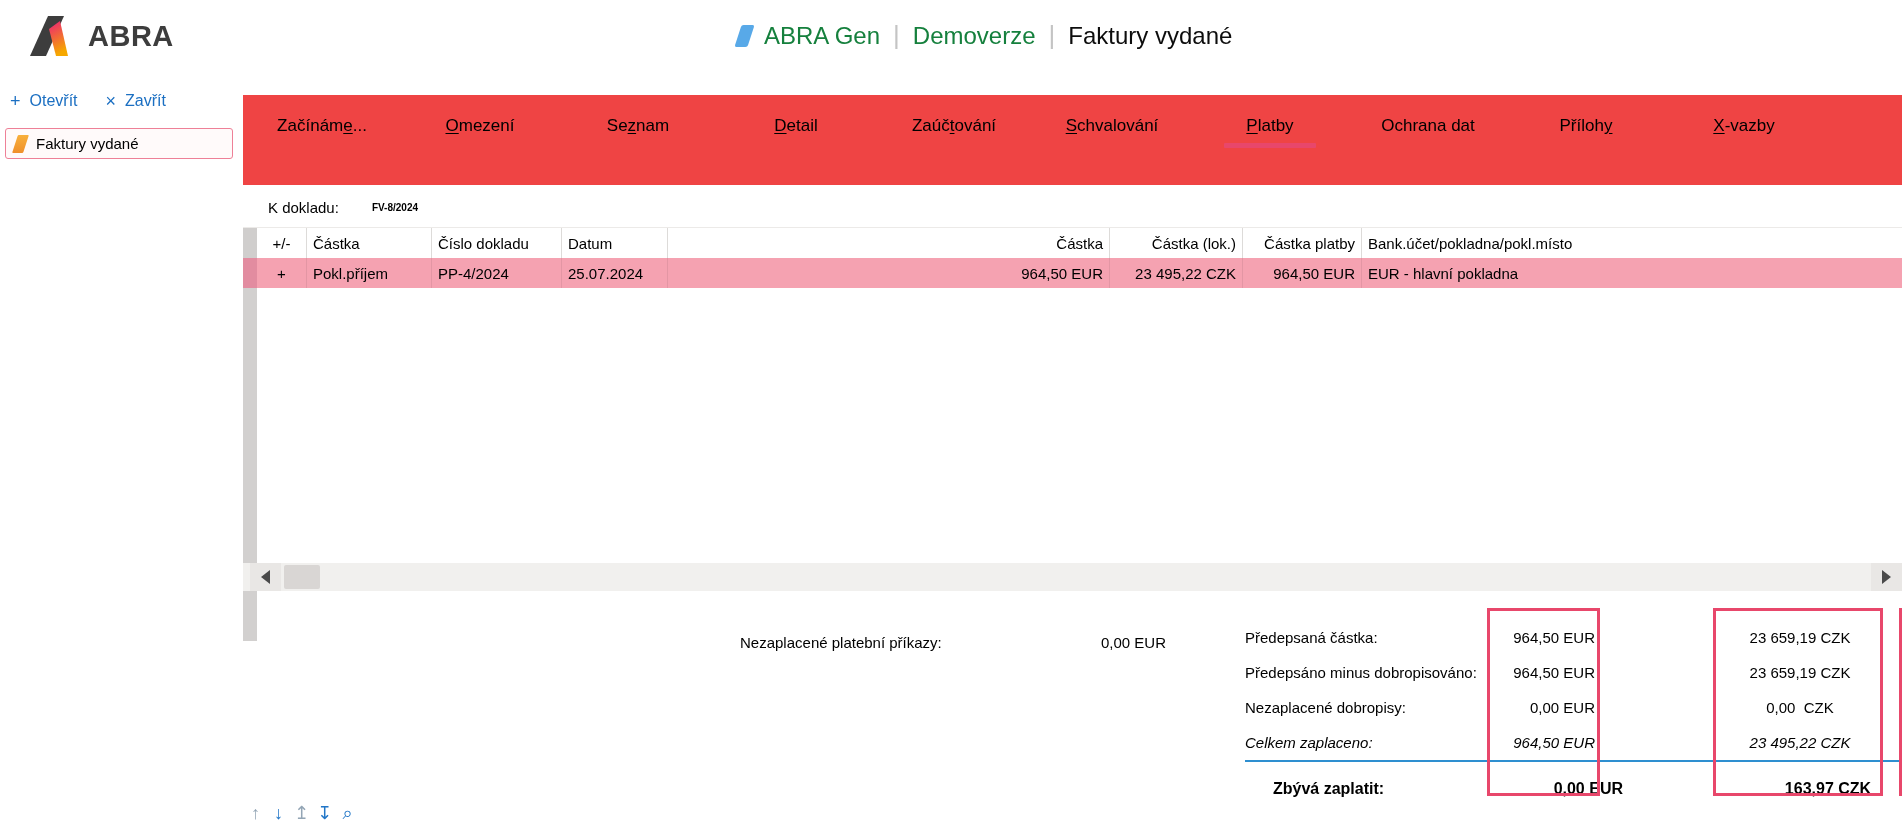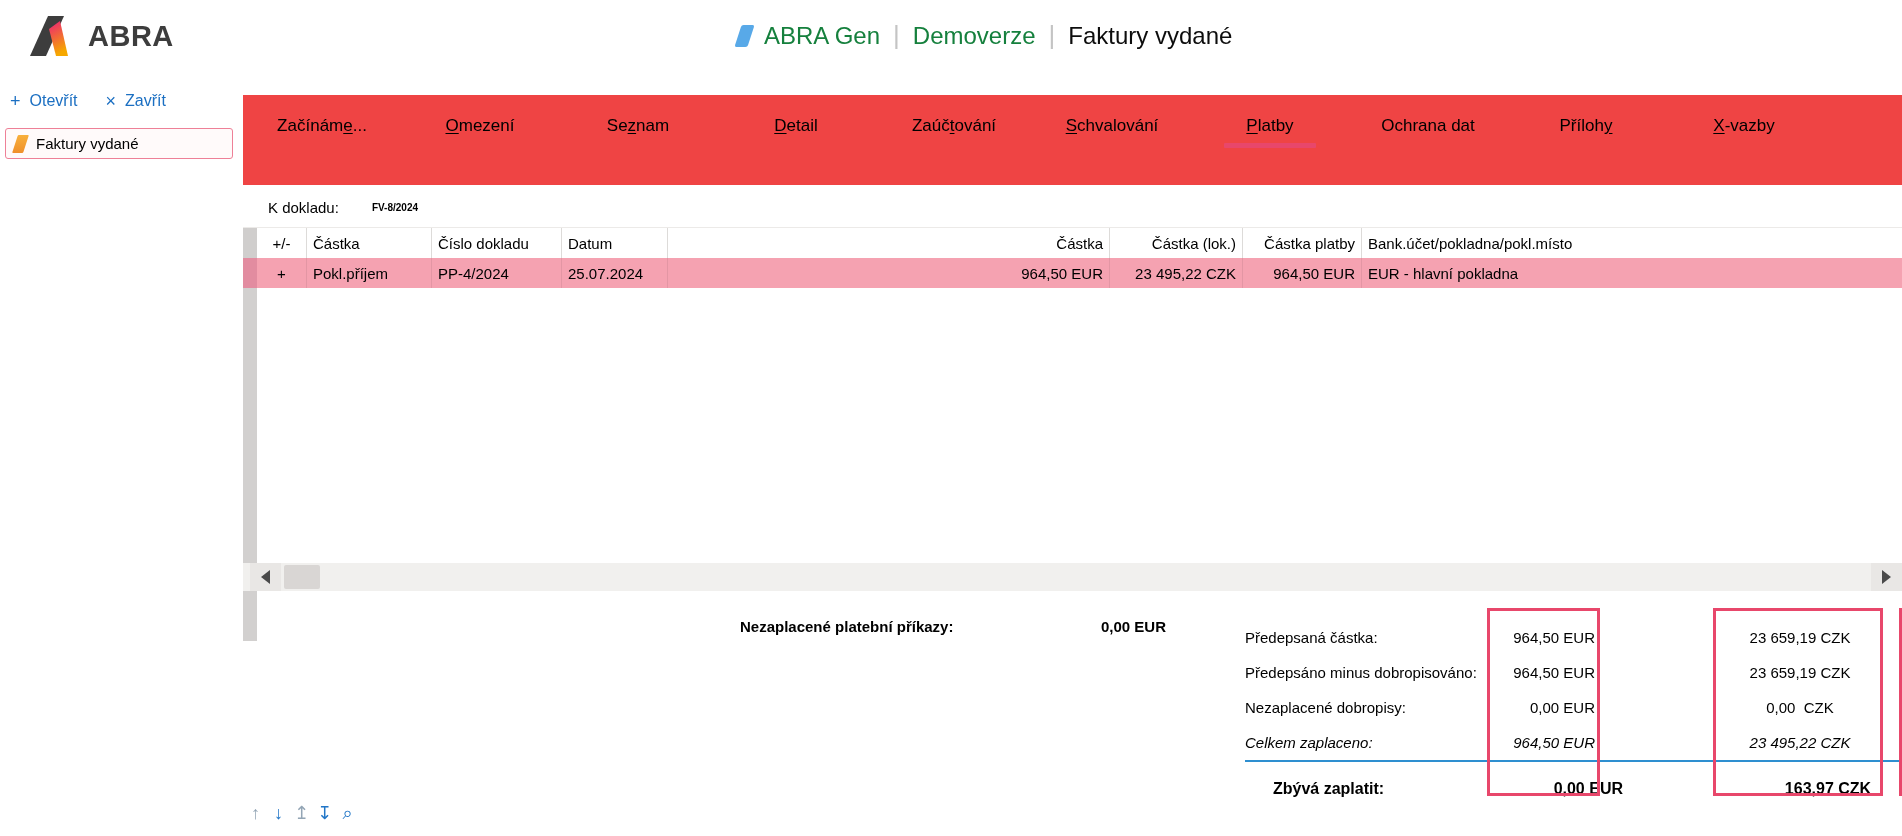--- a/index.html
+++ b/index.html
@@ -79,7 +79,7 @@
   .hs-thumb{position:absolute;left:41px;top:2px;width:36px;height:24px;background:#d9d6d4;border-radius:2px;cursor:grab;}
   
   .summary{position:absolute;left:0;top:540px;width:1659px;height:200px;font-size:15px;}
-  .unpaid{position:absolute;left:497px;top:0;display:flex;font-weight:bold;}
+  .unpaid{position:absolute;left:497px;top:16px;display:flex;}
   .unpaid .u-val{position:absolute;left:260px;width:166px;text-align:right;white-space:pre;}
   .sum-rows{position:absolute;left:1002px;top:0;width:657px;}
   .sum-row{position:absolute;left:0;width:657px;height:22px;display:flex;align-items:center;}

